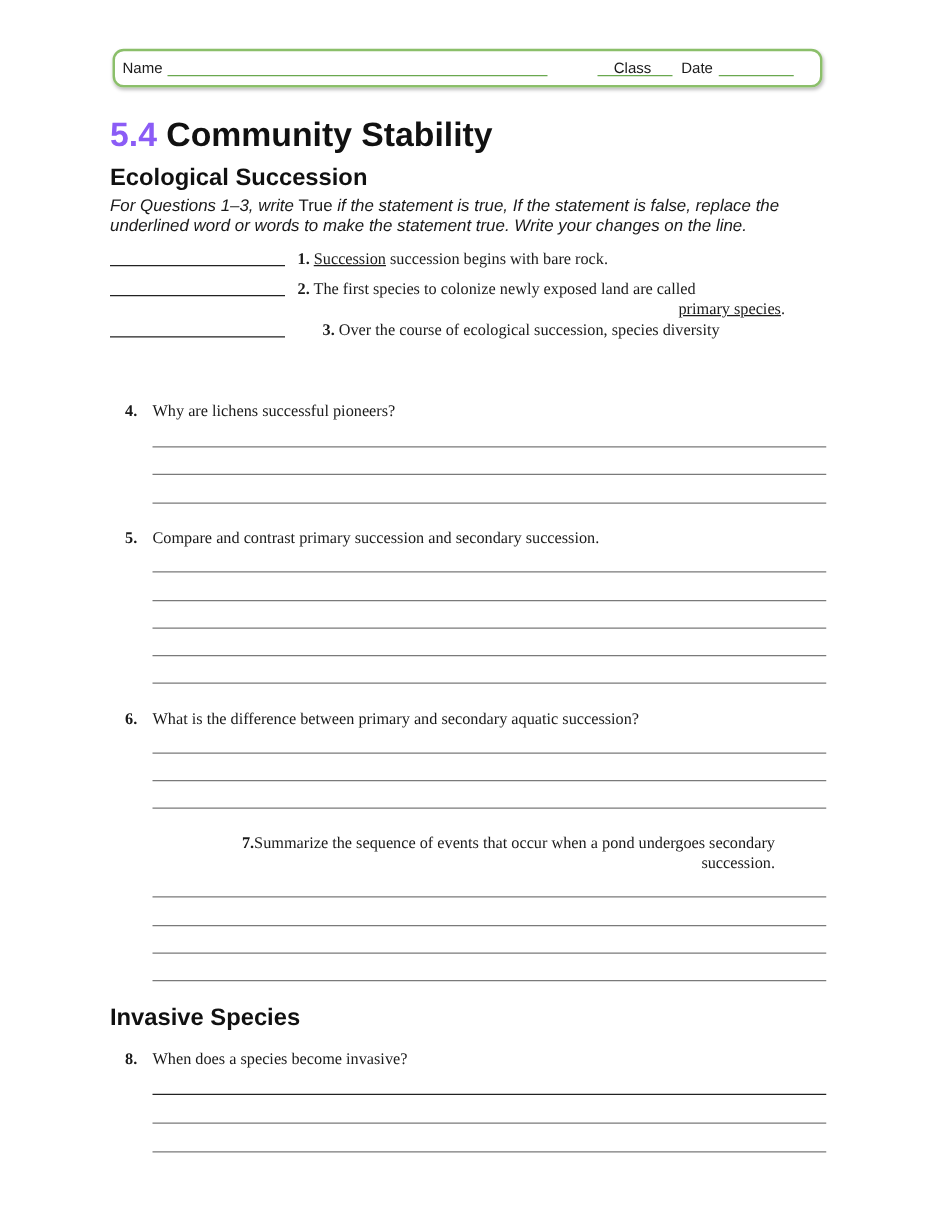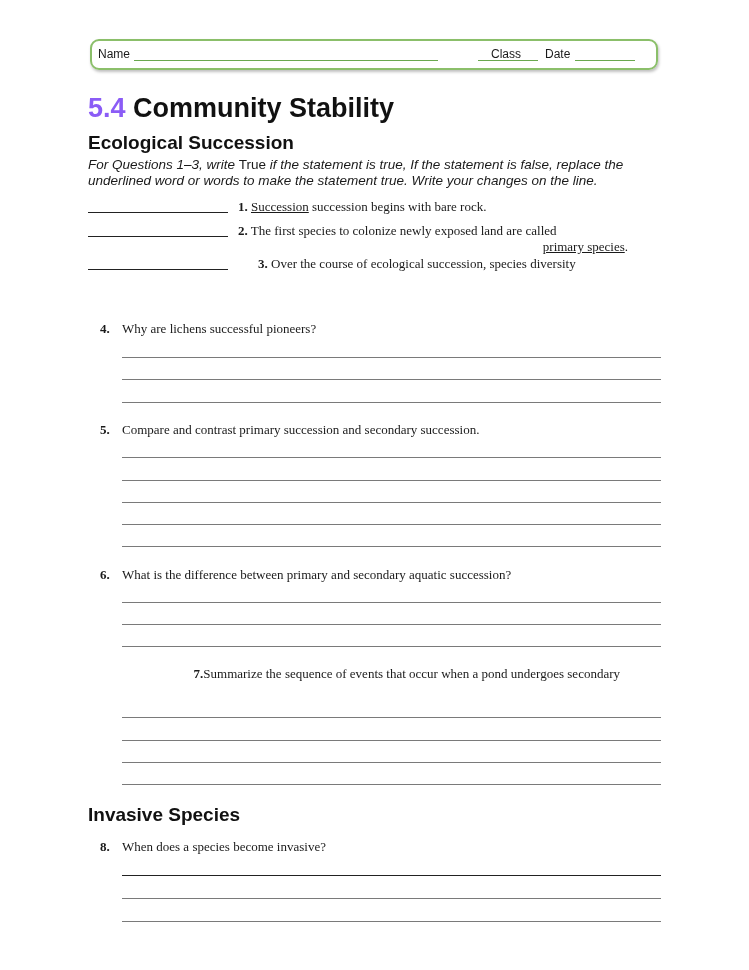--- a/index.html
+++ b/index.html
@@ -120,6 +120,7 @@
 
 <div class="q" style="top:666px;text-align:right;">
   <span class="n">7.</span><span>Summarize the sequence of events that occur when a pond undergoes secondary</span>
+  <span class="cont">succession.</span>
 </div>
 <div class="ans-line" style="top:717px;"></div>
 <div class="ans-line" style="top:740px;"></div>

